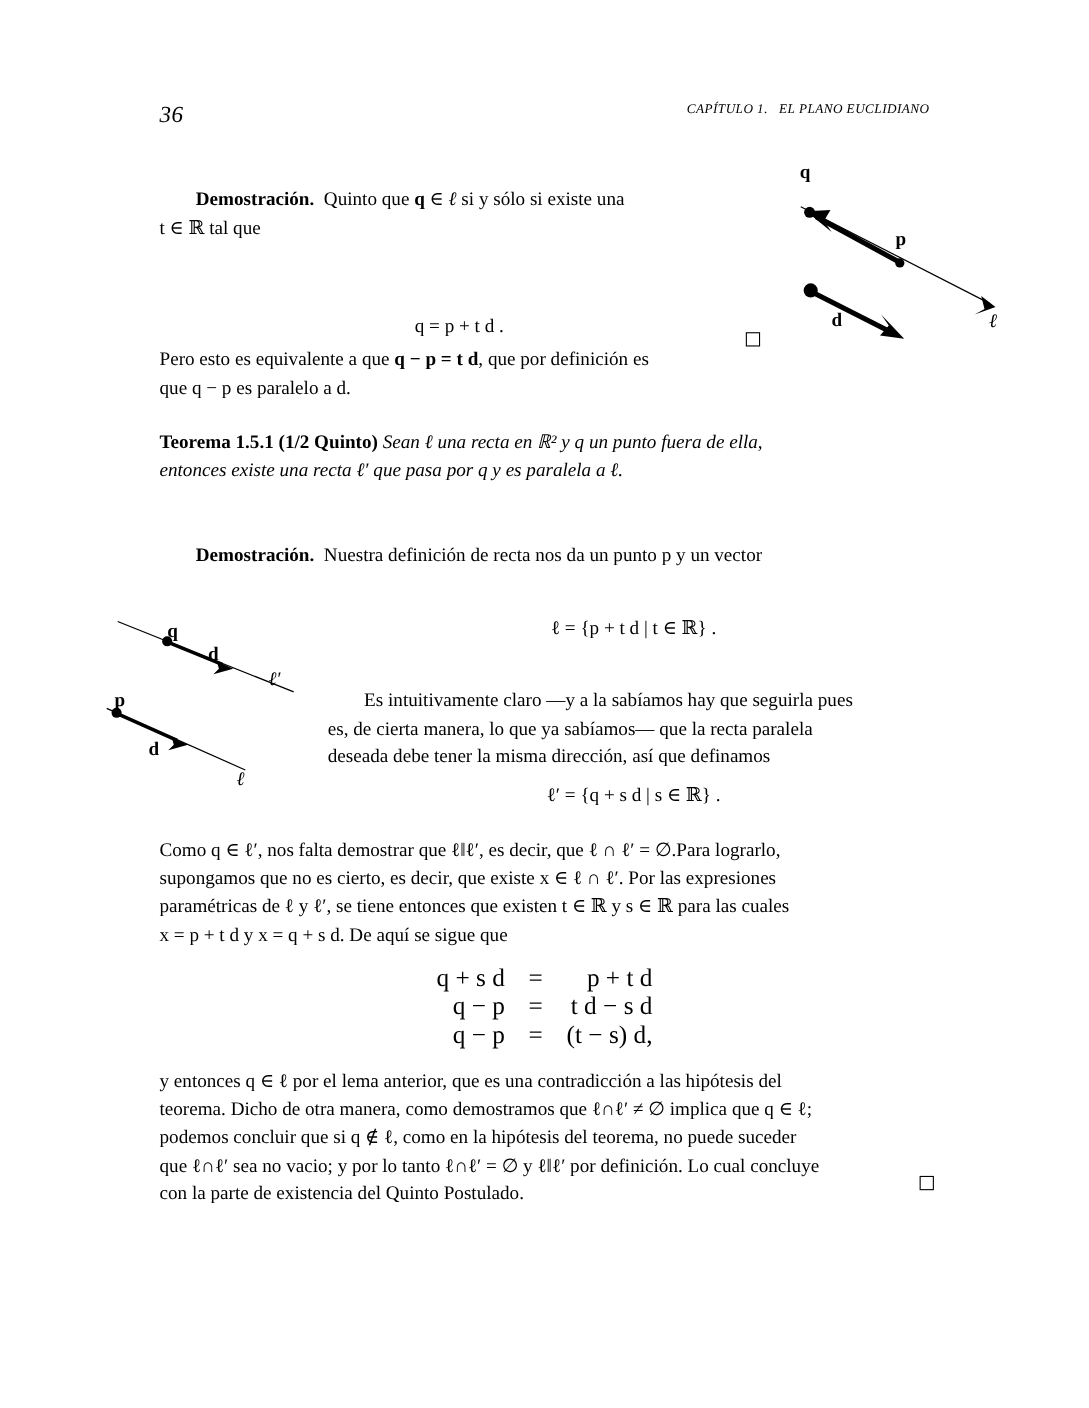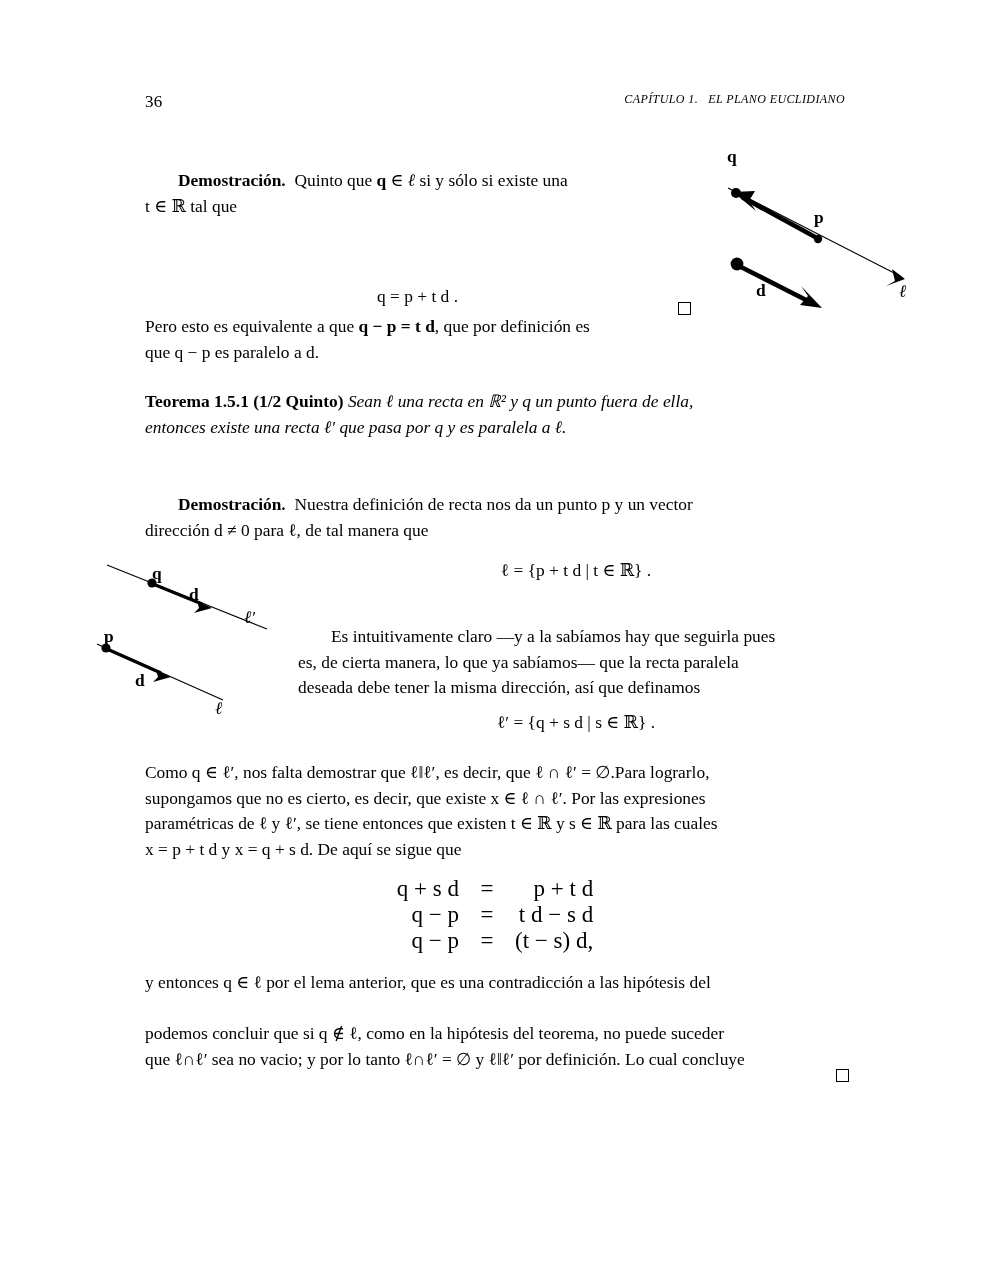--- a/index.html
+++ b/index.html
@@ -32,8 +32,9 @@
     position: absolute;
     left: 0;
     top: 0;
-    font-size: 17px;
+    font-size: 21px;
     letter-spacing: .3px;
+    font-style: italic;
   }
   .runhead .title {
     position: absolute;

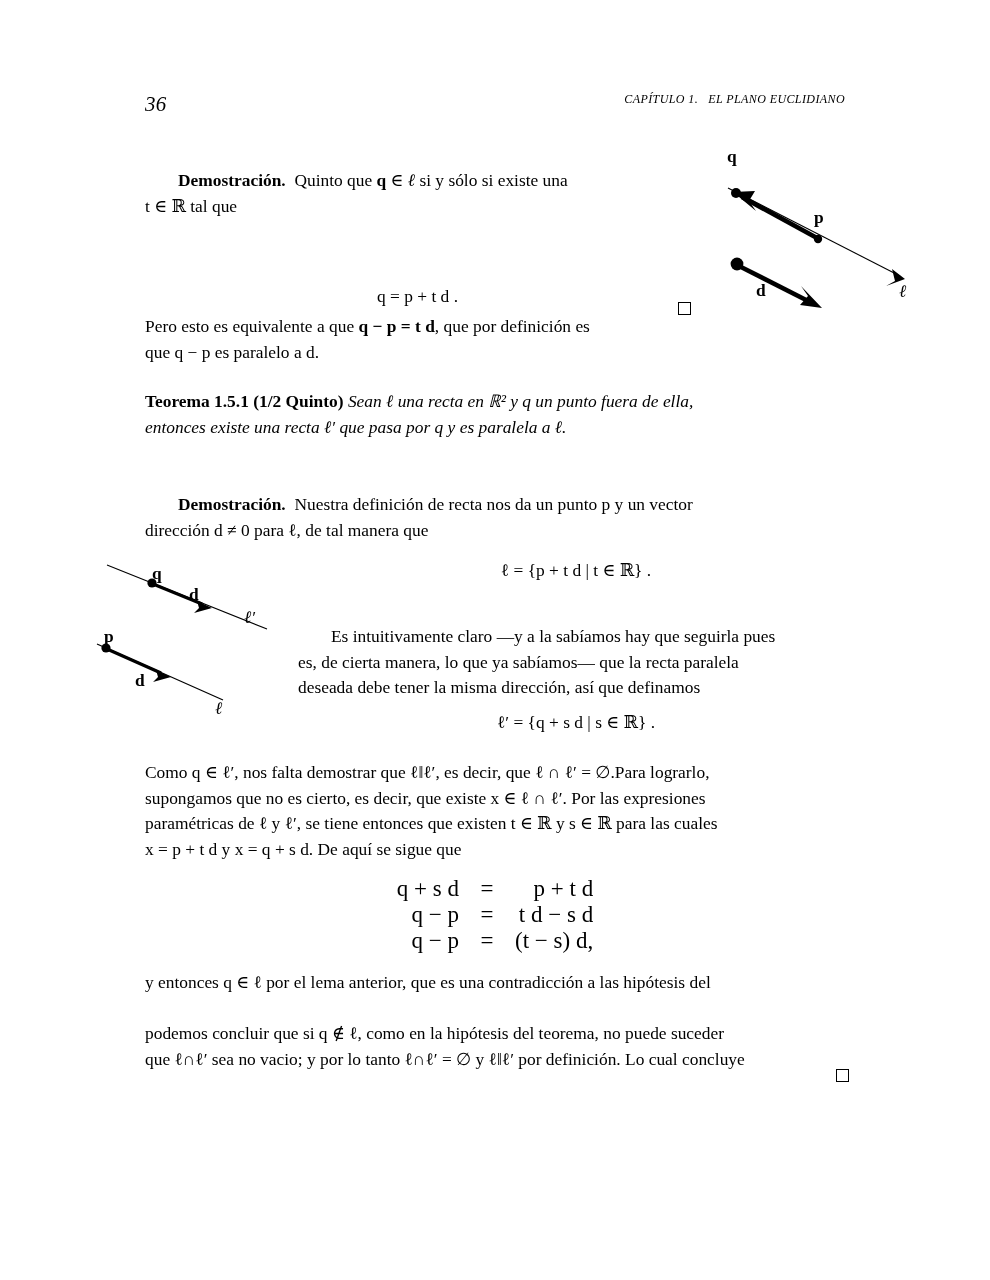--- a/index.html
+++ b/index.html
@@ -160,7 +160,6 @@
 
   <div class="blk nojust" style="left:145px; top:492px; width:712px;">
     <span class="indent"></span><b>Demostración.</b>&nbsp;&nbsp;<span>Nuestra definición de recta nos da un punto p y un vector</span><br>
-    <span>dirección d ≠ 0 para ℓ, de tal manera que</span>
   </div>
 
   <div class="eq" style="left:297px; top:560px; width:558px;">ℓ = {p + t d | t ∈ ℝ} .</div>

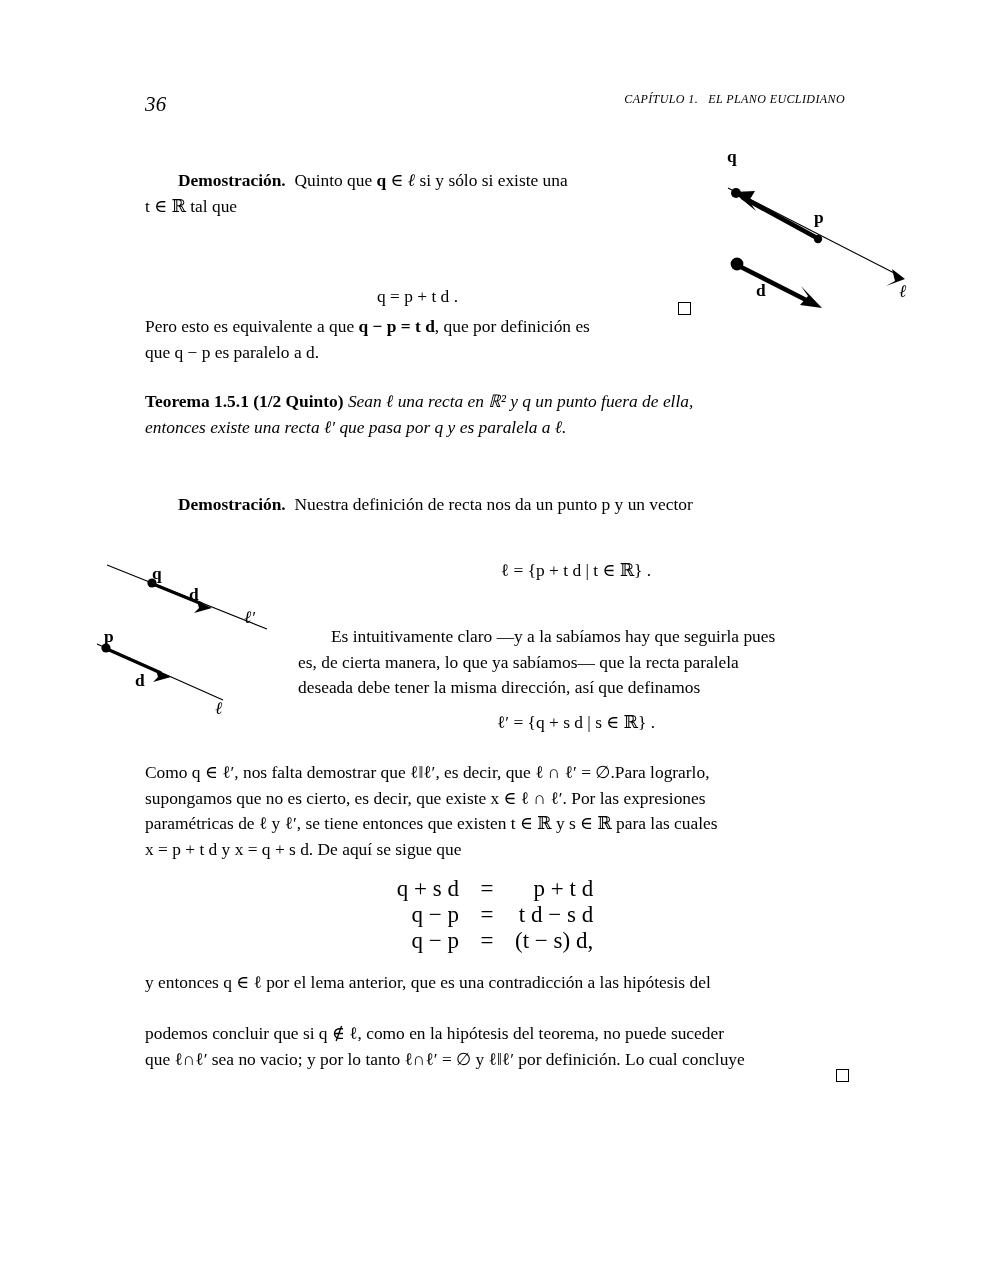--- a/index.html
+++ b/index.html
@@ -228,7 +228,7 @@
 
   <div class="blk nojust" style="left:145px; top:970px; width:714px;">
     <span>y entonces q ∈ ℓ por el lema anterior, que es una contradicción a las hipótesis del</span><br>
-    <br>
+    <span>teorema. Dicho de otra manera, como demostramos que ℓ∩ℓ′ ≠ ∅ implica que q ∈ ℓ;</span><br>
     <span>podemos concluir que si q ∉ ℓ, como en la hipótesis del teorema, no puede suceder</span><br>
     <span>que ℓ∩ℓ′ sea no vacio; y por lo tanto ℓ∩ℓ′ = ∅ y ℓ‖ℓ′ por definición. Lo cual concluye</span><br>
   </div>

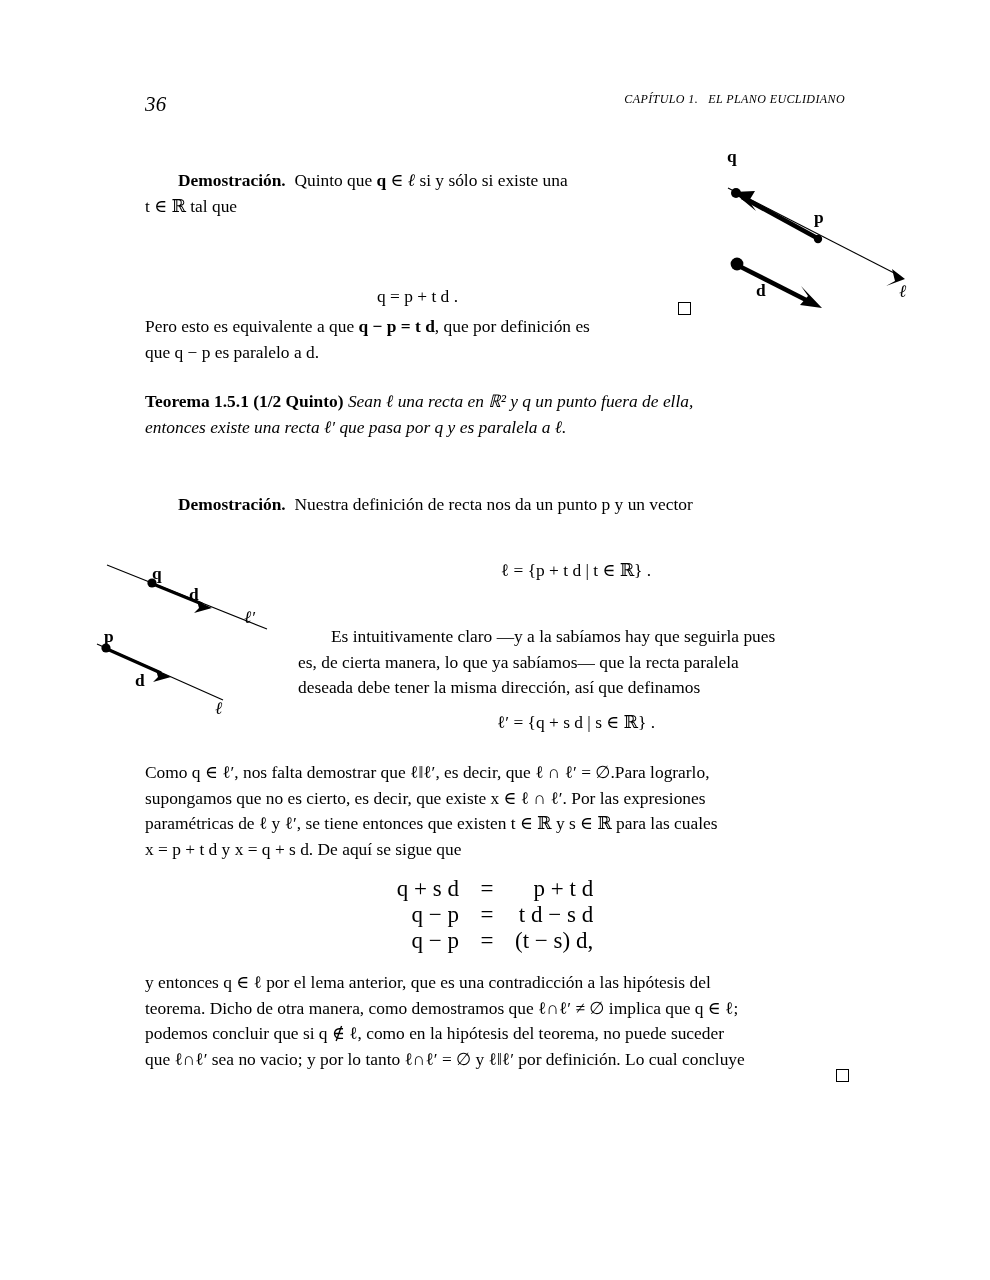--- a/index.html
+++ b/index.html
@@ -231,6 +231,7 @@
     <span>teorema. Dicho de otra manera, como demostramos que ℓ∩ℓ′ ≠ ∅ implica que q ∈ ℓ;</span><br>
     <span>podemos concluir que si q ∉ ℓ, como en la hipótesis del teorema, no puede suceder</span><br>
     <span>que ℓ∩ℓ′ sea no vacio; y por lo tanto ℓ∩ℓ′ = ∅ y ℓ‖ℓ′ por definición. Lo cual concluye</span><br>
+    <span>con la parte de existencia del Quinto Postulado.</span>
   </div>
   <div class="qed" style="left:836px; top:1069px;"></div>
 

